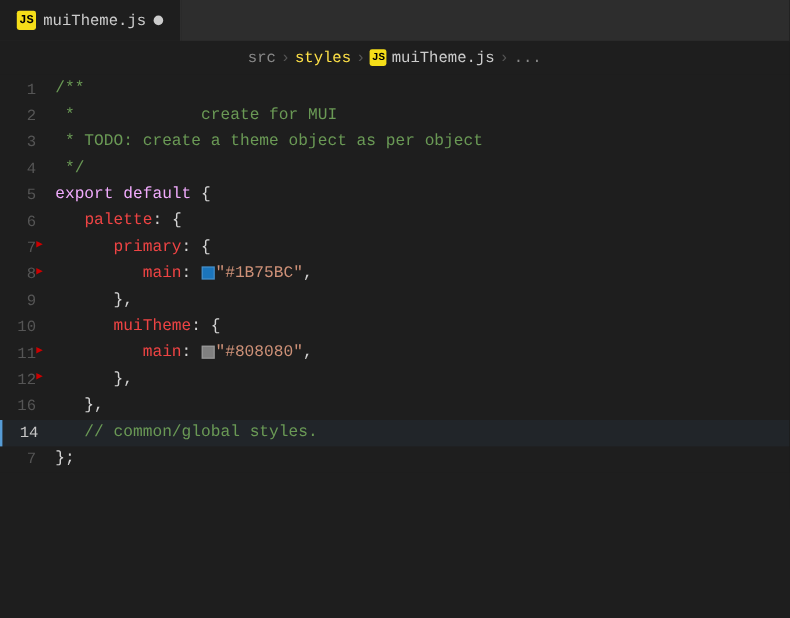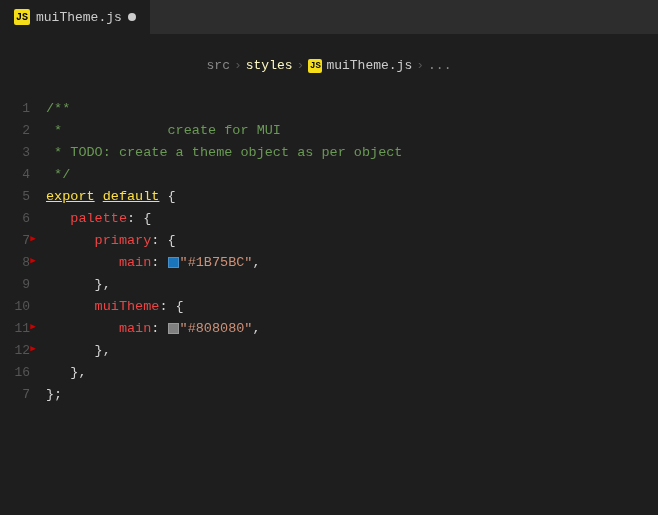--- a/index.html
+++ b/index.html
@@ -59,9 +59,8 @@
     
     .breadcrumb {
       display: flex;
-      align-items: center;
-      justify-content: center;
-      padding: 23px 0;
+      justify-content: center;
+      padding: 6px 0;
       color: #888;
       font-size: 13px;
       gap: 4px;

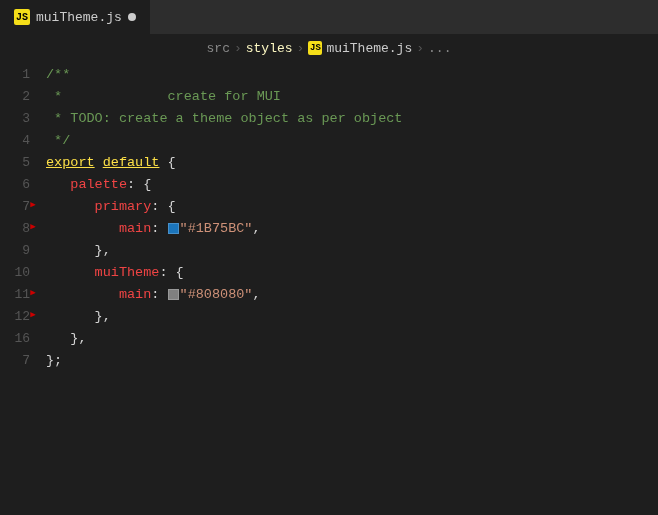--- a/index.html
+++ b/index.html
@@ -161,7 +161,7 @@
 <div class="breadcrumb">
   <span style="color:#888">src</span>
   <span class="sep">›</span>
-  <span style="color:#fef9c3">styles</span>
+  <span style="color:#fde047">styles</span>
   <span class="sep">›</span>
   <span class="js-icon-sm">JS</span>
   <span style="color:#ccc">muiTheme.js</span>

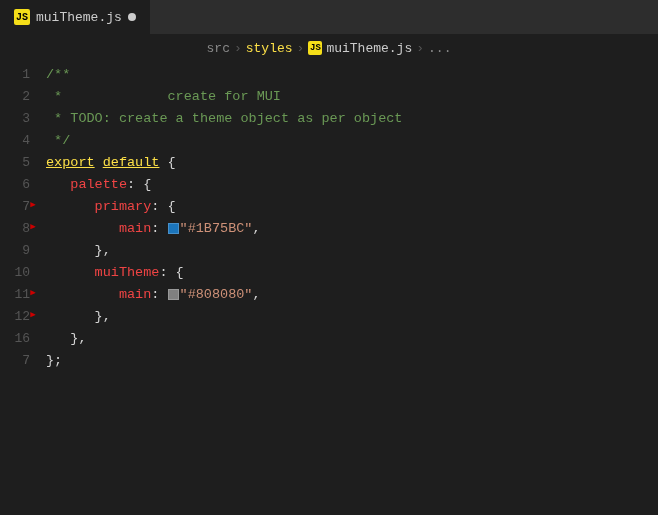--- a/index.html
+++ b/index.html
@@ -142,7 +142,7 @@
 
     
     .c-comment { color: #6a9955; }
-    .c-keyword { color: #fde047; text-decoration: underline; }
+    .c-keyword { color: #f0abfc; }
     .c-property { color: #ef4444; }
     .c-string { color: #ce9178; }
     .c-plain { color: #d4d4d4; }

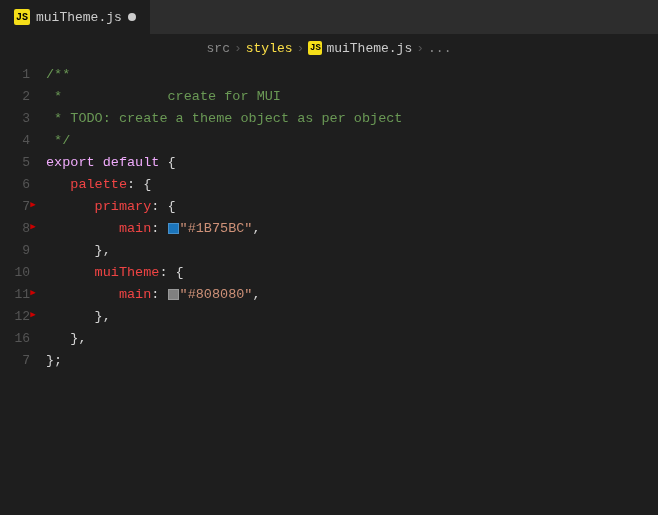--- a/index.html
+++ b/index.html
@@ -240,6 +240,10 @@
     <span class="line-content c-plain">   },</span>
   </div>
 
+  <div class="line line-14" style="background: rgba(86,156,214,0.06);">
+    <span class="line-number active" style="border-left:2px solid #569cd6; padding-right:14px;">14</span>
+    <span class="line-content c-comment">   // common/global styles.</span>
+  </div>
 
   <div class="line">
     <span class="line-number">7</span>

